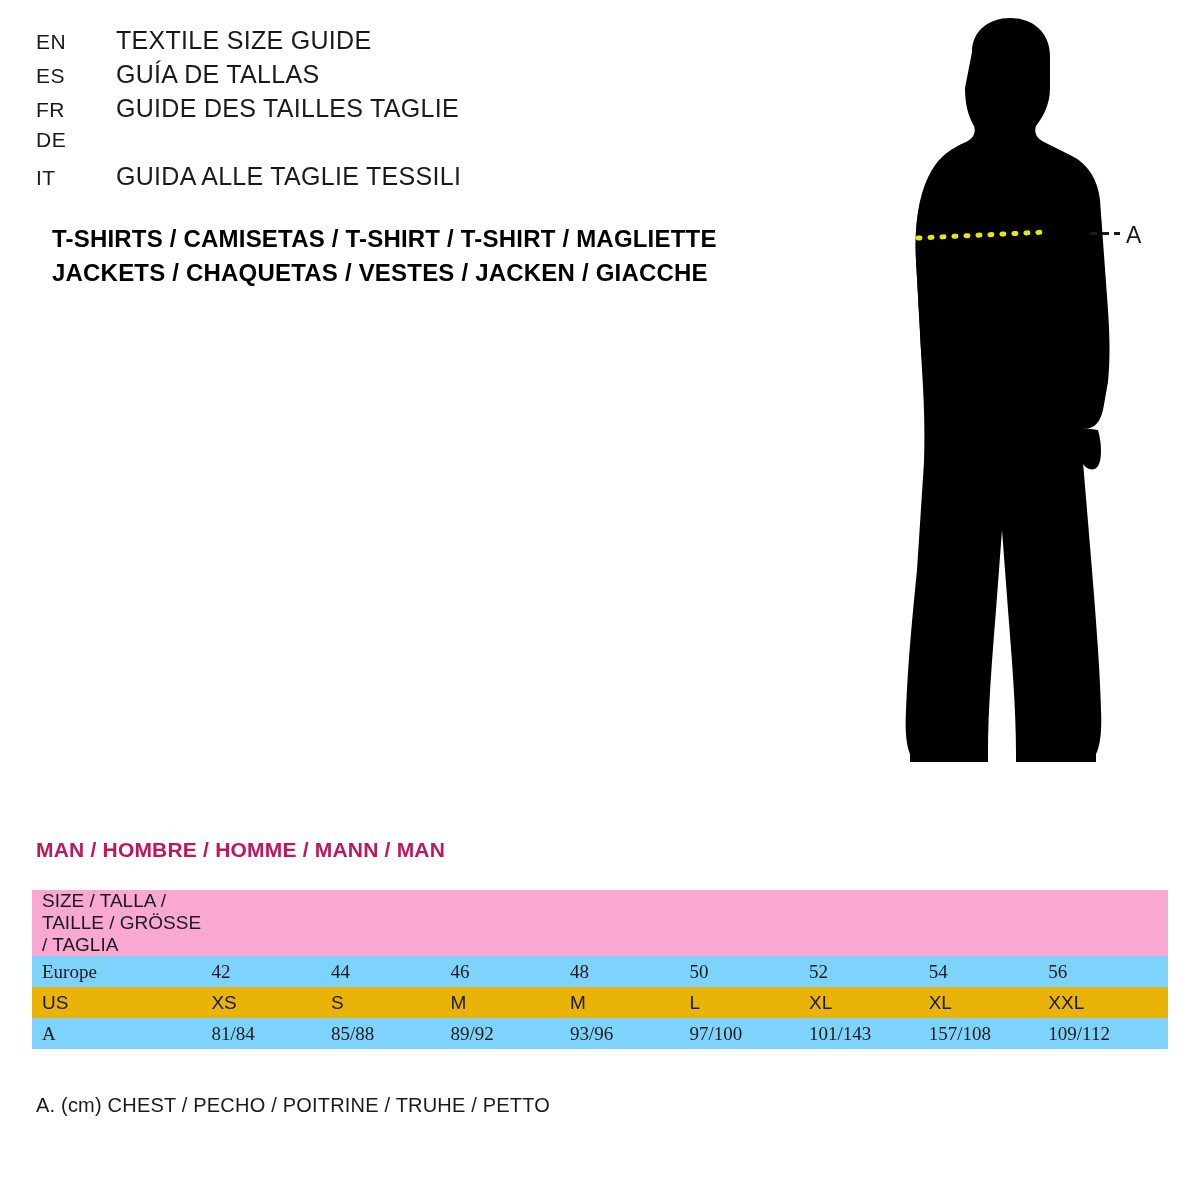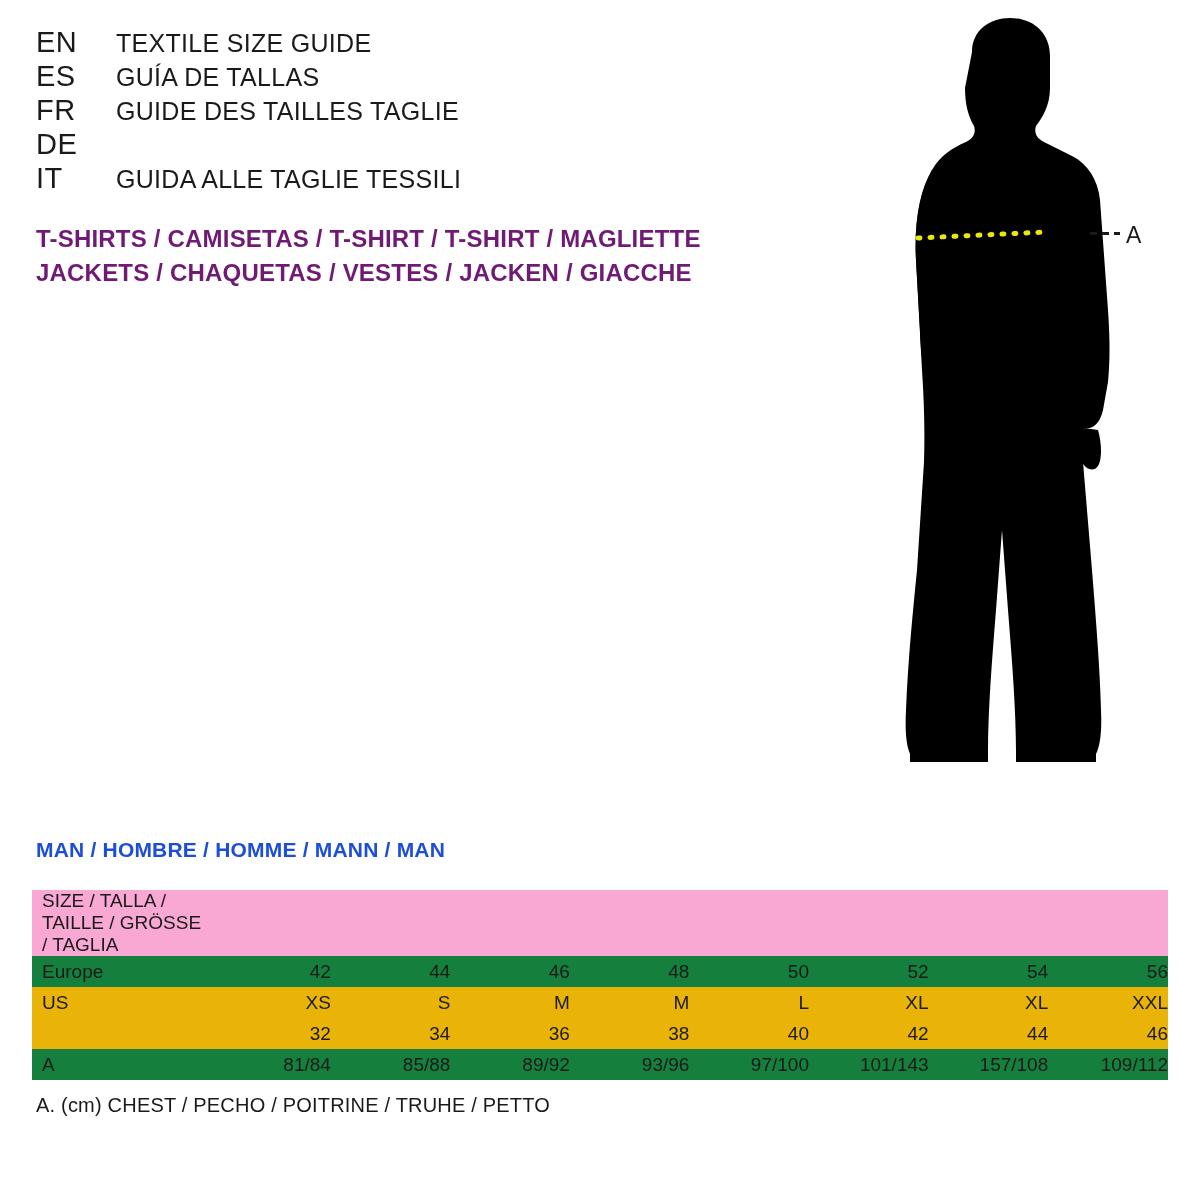--- a/index.html
+++ b/index.html
@@ -30,7 +30,7 @@
   }
   .lang-code {
     width: 80px;
-    font-size: 29px;
+    font-size: 21px;
     letter-spacing: 0.5px;
     color: #1a1a1a;
   }

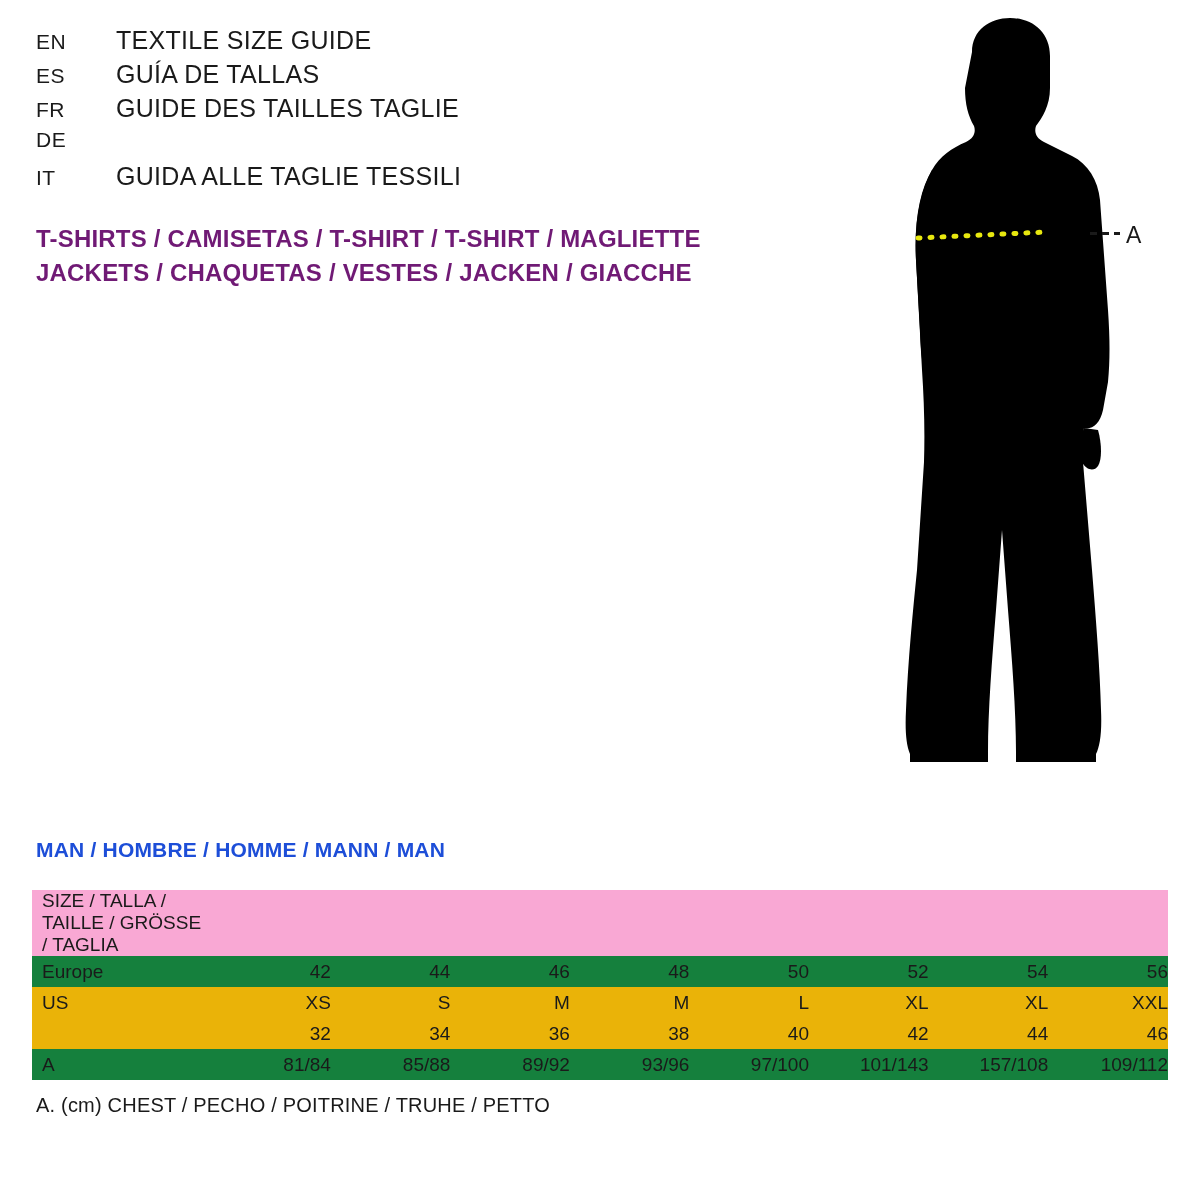--- a/index.html
+++ b/index.html
@@ -51,7 +51,8 @@
     font-weight: bold;
     letter-spacing: 0.2px;
     line-height: 34px;
-    color: #701a75;
+    color: #000000;
+    margin-left: 16px;
   }
 
   

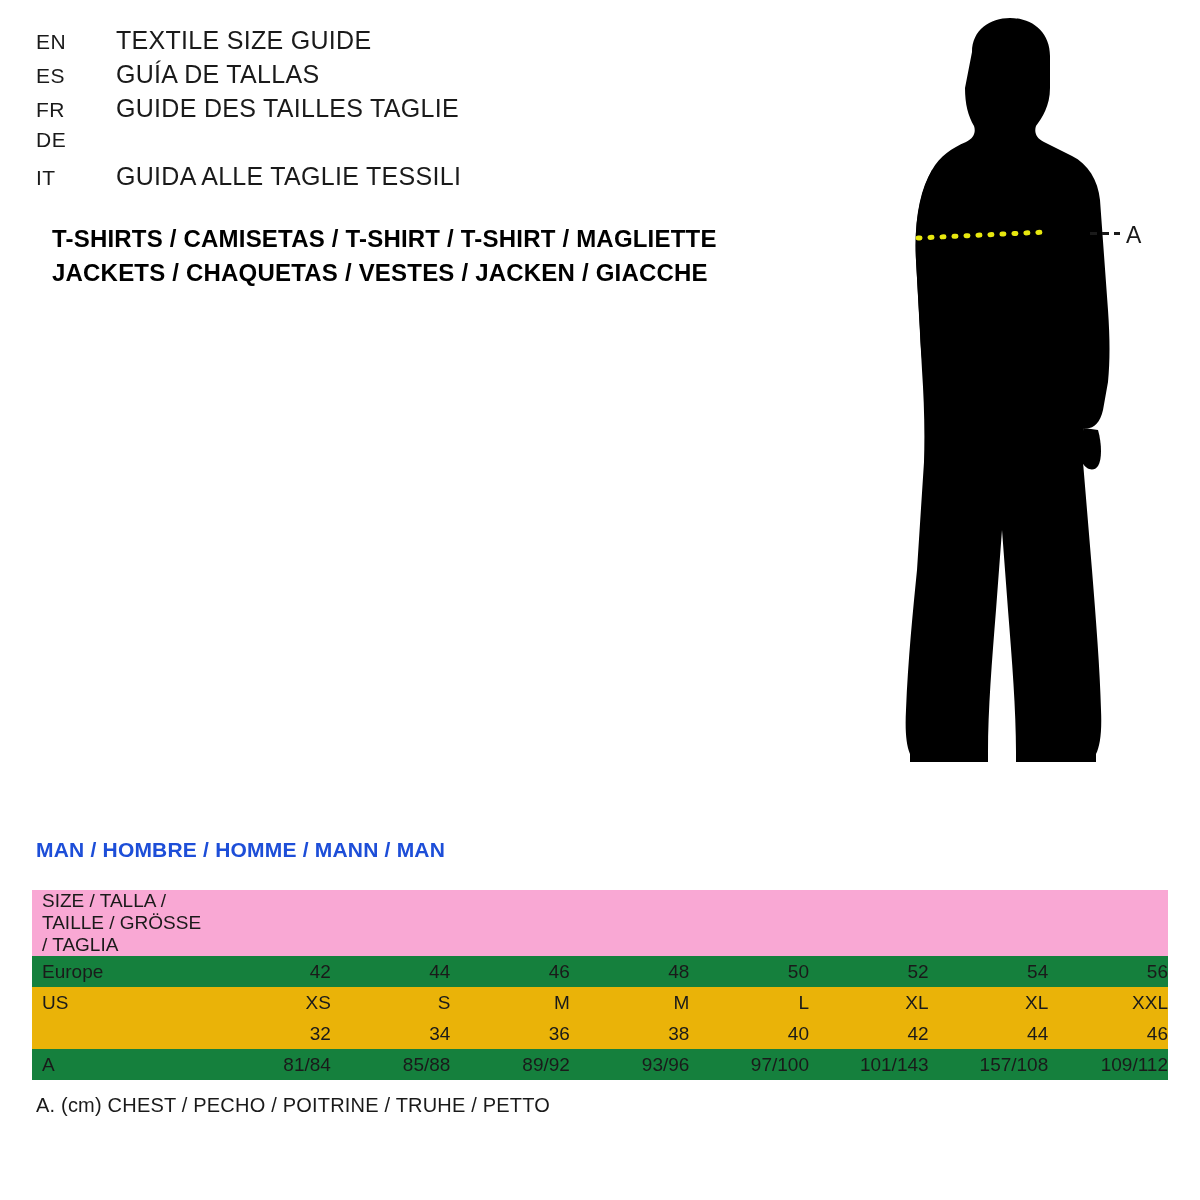--- a/index.html
+++ b/index.html
@@ -90,7 +90,7 @@
     font-size: 21px;
     font-weight: bold;
     letter-spacing: 0.2px;
-    color: #1d4ed8;
+    color: #be185d;
   }
   table.size-table {
     position: absolute;

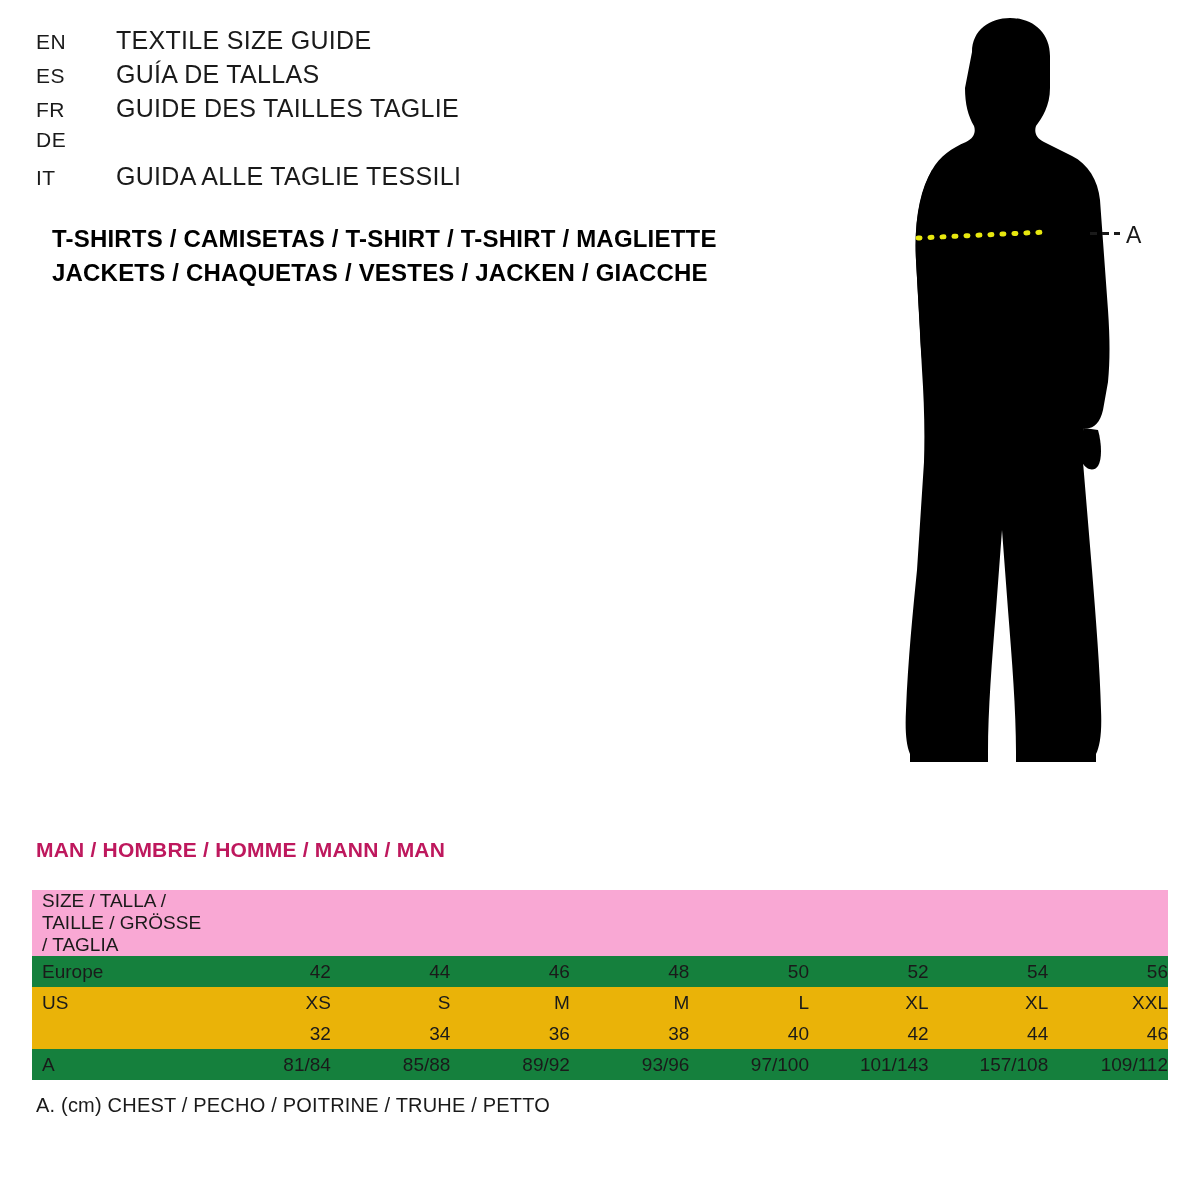--- a/index.html
+++ b/index.html
@@ -112,7 +112,7 @@
     color: #111;
   }
   .row-shade td { background: #eab308; }
-  .row-plain td { background: #15803d; }
+  .row-plain td { background: #7dd3fc; font-family: Liberation Serif, serif; }
   .cell-label {
     text-align: left;
     padding-left: 10px !important;

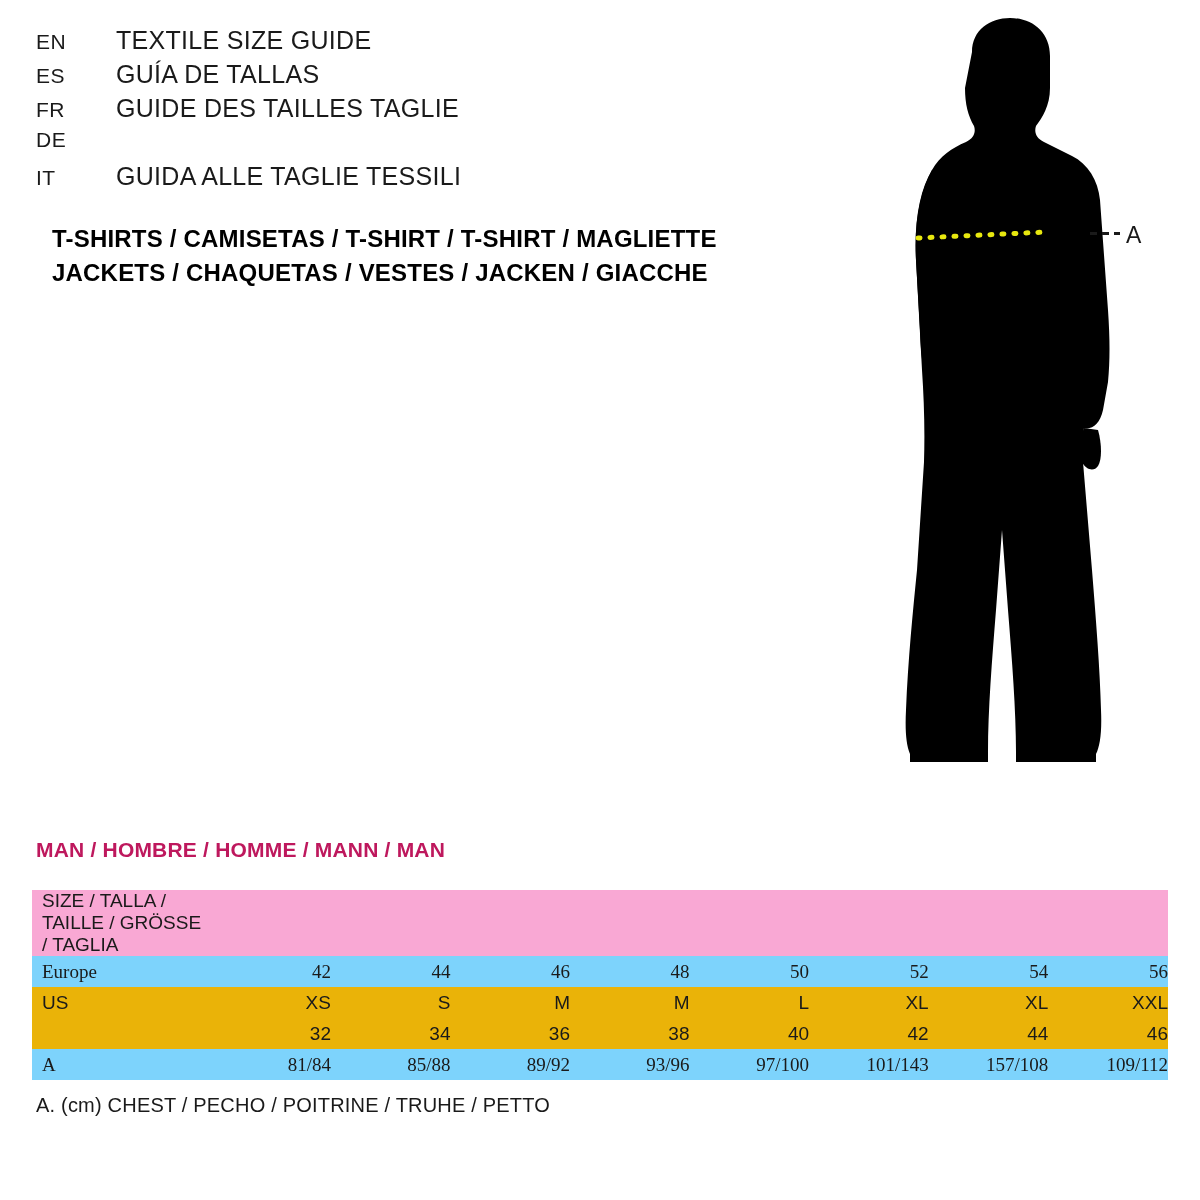--- a/index.html
+++ b/index.html
@@ -119,7 +119,7 @@
     width: 170px;
   }
   .cell-val {
-    text-align: right;
+    text-align: left;
     width: 120px;
     margin-top: 36px;
   }

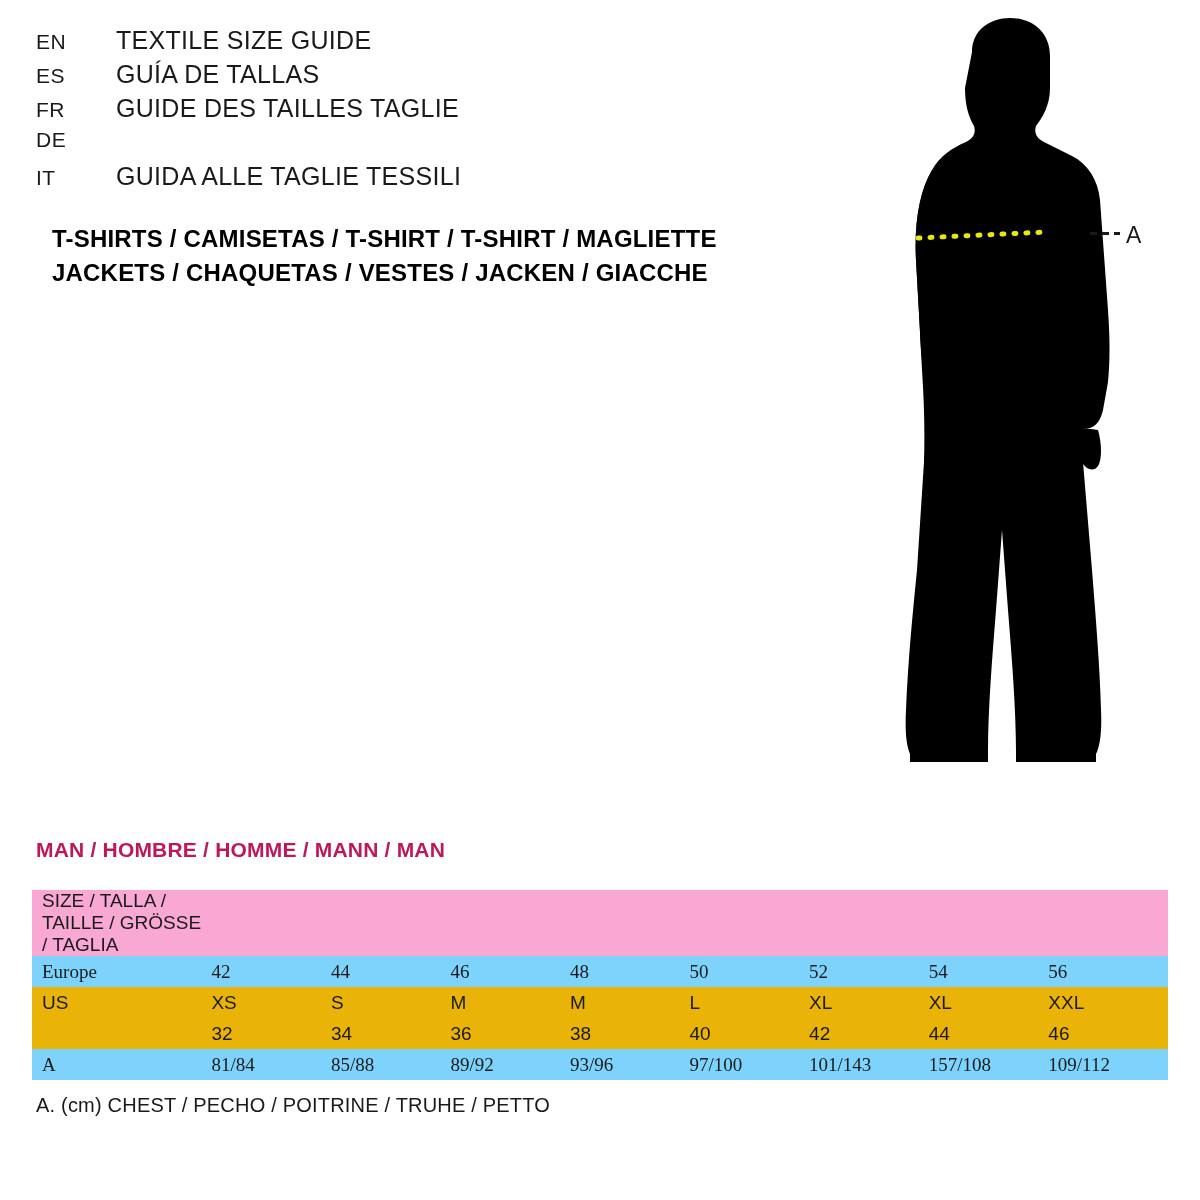--- a/index.html
+++ b/index.html
@@ -267,17 +267,6 @@
       <td class="cell-val">XL</td>
       <td class="cell-val">XXL</td>
     </tr>
-    <tr class="row-shade">
-      <td class="cell-label"></td>
-      <td class="cell-val">32</td>
-      <td class="cell-val">34</td>
-      <td class="cell-val">36</td>
-      <td class="cell-val">38</td>
-      <td class="cell-val">40</td>
-      <td class="cell-val">42</td>
-      <td class="cell-val">44</td>
-      <td class="cell-val">46</td>
-    </tr>
     <tr class="row-plain">
       <td class="cell-label">A</td>
       <td class="cell-val">81/84</td>

